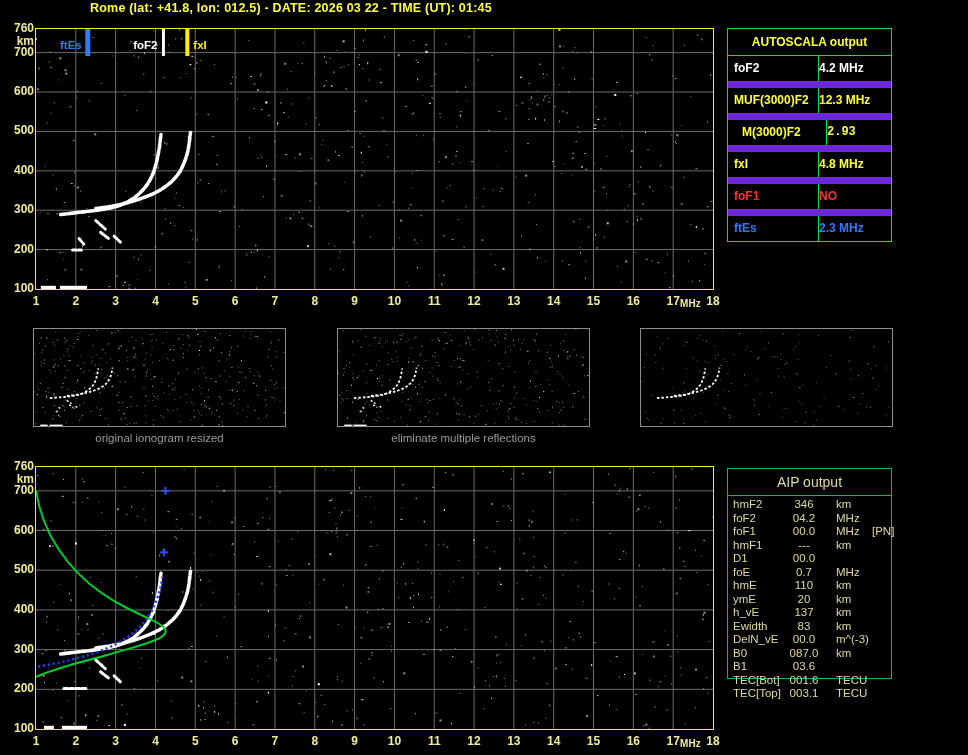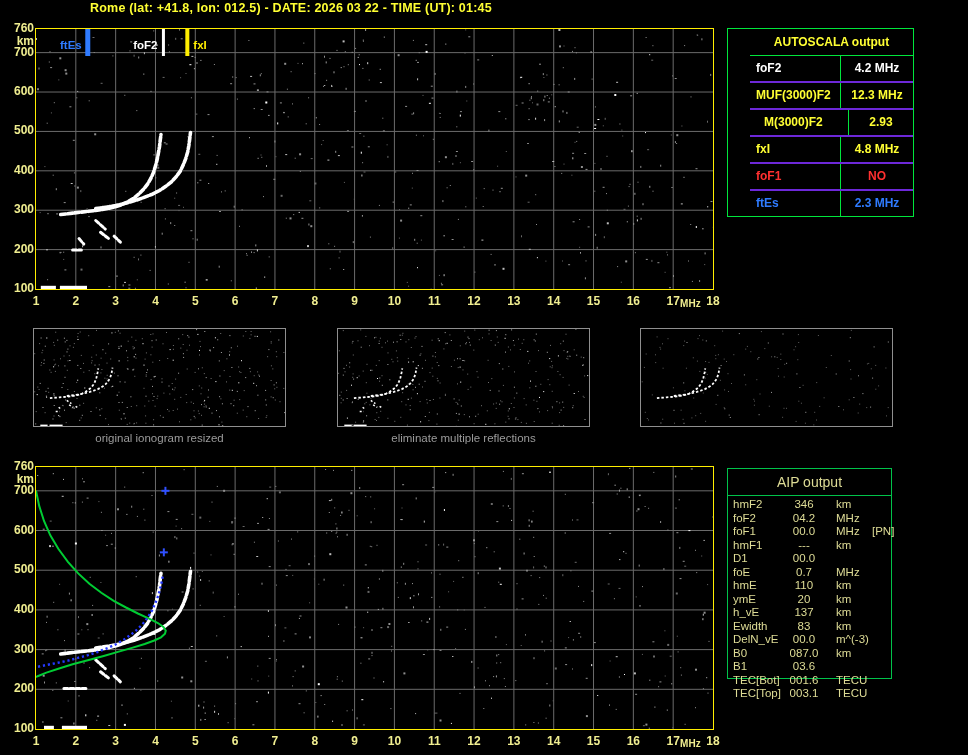--- a/index.html
+++ b/index.html
@@ -17,7 +17,7 @@
   .thumb{position:absolute;top:328px;width:251px;height:97px;border:1px solid #8f8f8f;background:#000;}
   .thumb-caption{position:absolute;top:432px;width:253px;text-align:center;color:#9b9b9b;font-size:11.5px;}
   
-  #autoscala{position:absolute;left:727px;top:28px;width:163px;border:1px solid #00e63c;background:#000;padding-left:22px;}
+  #autoscala{position:absolute;left:727px;top:28px;width:163px;border:1px solid #00e63c;background:#000;}
   #autoscala .hdr{height:26px;line-height:26px;text-align:center;color:#ffff33;font-weight:bold;font-size:12px;border-bottom:1px solid #00e63c;}
   .as-row{display:flex;height:25px;line-height:25px;font-weight:bold;font-size:12px;}
   .as-row + .as-row{border-top:2px solid #6d28d9;}

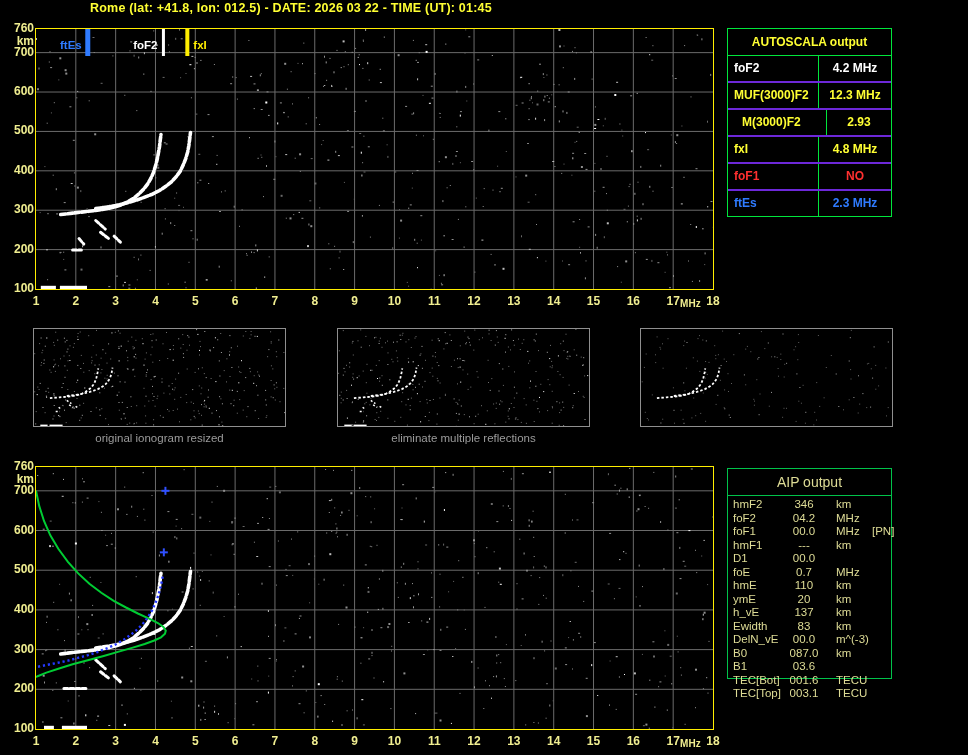--- a/index.html
+++ b/index.html
@@ -22,7 +22,7 @@
   .as-row{display:flex;height:25px;line-height:25px;font-weight:bold;font-size:12px;}
   .as-row + .as-row{border-top:2px solid #6d28d9;}
   .as-label{flex:0 0 84px;padding-left:6px;border-right:1px solid #00e63c;white-space:pre;}
-  .as-value{flex:1;text-align:center;white-space:pre;}
+  .as-value{flex:1;text-align:left;white-space:pre;}
   
   #aip{position:absolute;left:727px;top:468px;width:163px;height:209px;border:1px solid #00c24a;background:transparent;overflow:visible;}
   #aip .hdr{height:26px;line-height:26px;text-align:center;color:#dedc96;font-size:14px;border-bottom:1px solid #00c24a;}

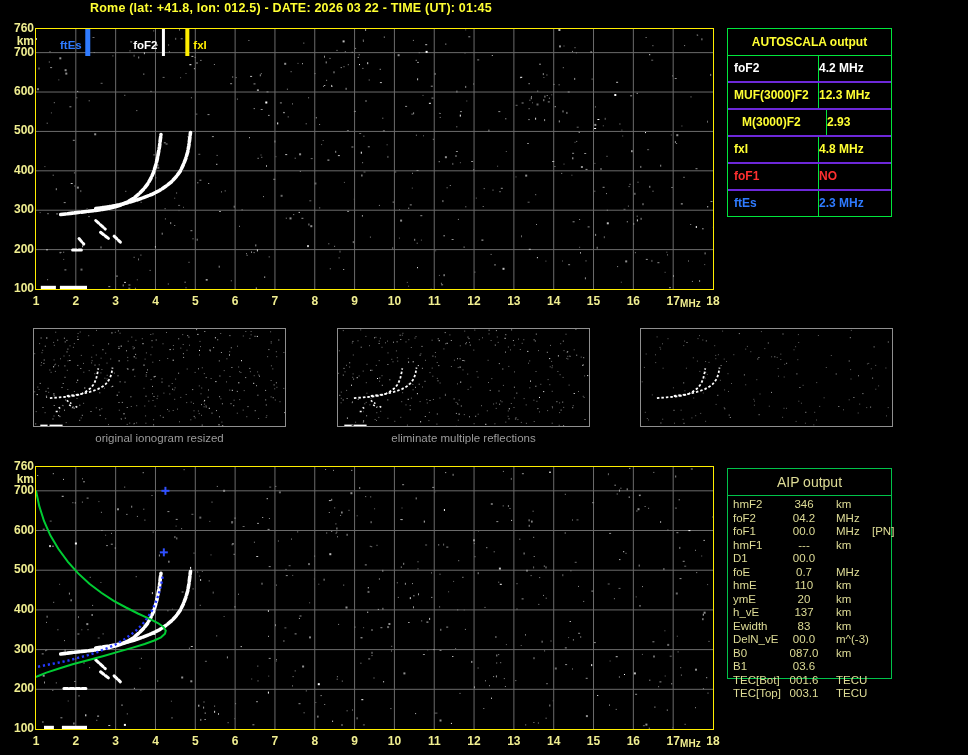--- a/index.html
+++ b/index.html
@@ -20,7 +20,7 @@
   #autoscala{position:absolute;left:727px;top:28px;width:163px;border:1px solid #00e63c;background:#000;}
   #autoscala .hdr{height:26px;line-height:26px;text-align:center;color:#ffff33;font-weight:bold;font-size:12px;border-bottom:1px solid #00e63c;}
   .as-row{display:flex;height:25px;line-height:25px;font-weight:bold;font-size:12px;}
-  .as-row + .as-row{border-top:2px solid #6d28d9;}
+  .as-row + .as-row{border-top:7px solid #6d28d9;}
   .as-label{flex:0 0 84px;padding-left:6px;border-right:1px solid #00e63c;white-space:pre;}
   .as-value{flex:1;text-align:left;white-space:pre;}
   

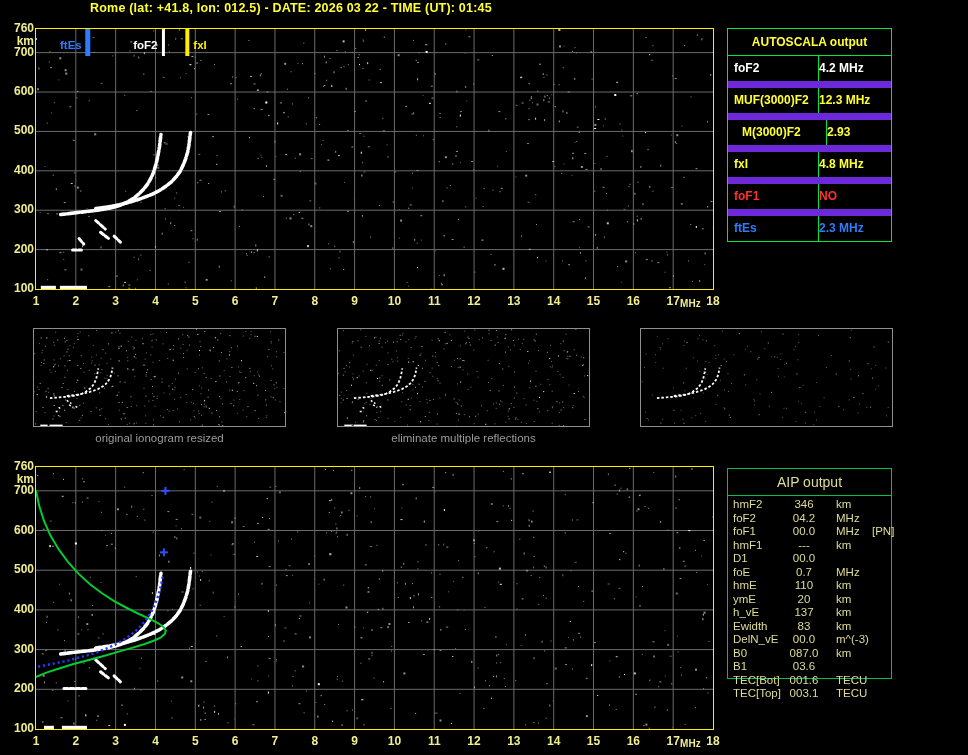--- a/index.html
+++ b/index.html
@@ -658,7 +658,7 @@
         </div>
         <div class="as-row">
           <div class="as-label" style="color: rgb(255, 255, 51); margin-left: 8px;">M(3000)F2</div>
-          <div class="as-value" style="color: rgb(255, 255, 51);">2.93</div>
+          <div class="as-value" style="color: rgb(255, 255, 51); font-family: Liberation Mono, monospace;">2.93</div>
         </div>
         <div class="as-row">
           <div class="as-label" style="color: rgb(255, 255, 51);">fxI</div>

